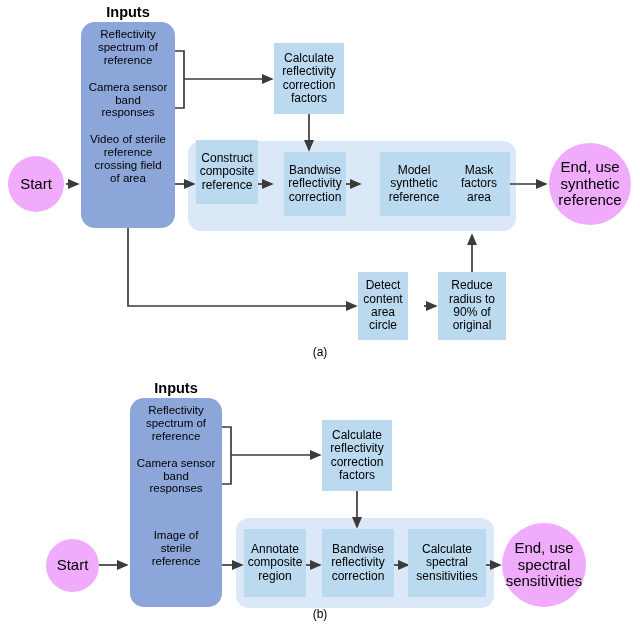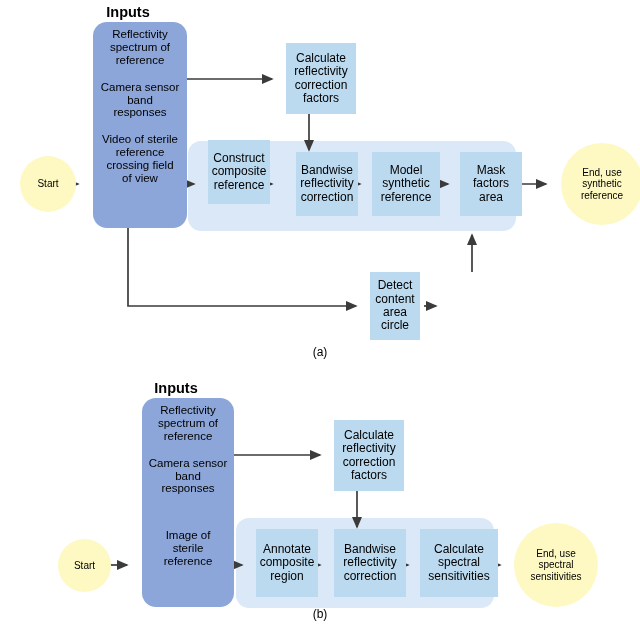--- a/index.html
+++ b/index.html
@@ -32,7 +32,6 @@
     line-height: 1.12;
     white-space: pre-line;
     z-index: 3;
-    margin-left: 12px;
   }
   .proc {
     background: #bbd9ef;

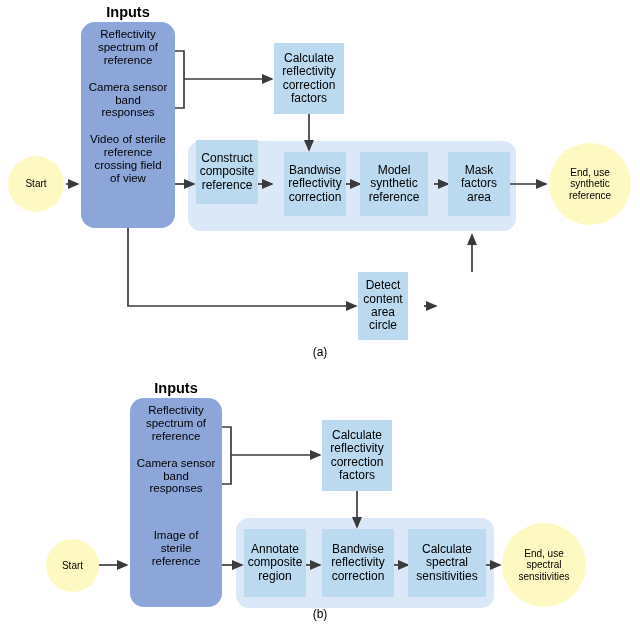--- a/index.html
+++ b/index.html
@@ -136,7 +136,7 @@
     <div class="inputs-line" style="margin-top:14px;">Video of sterile
 reference
 crossing field
-of view</div>
+of area</div>
   </div>
 
   <div class="node proc" style="left:274px; top:43px; width:70px; height:71px;">Calculate

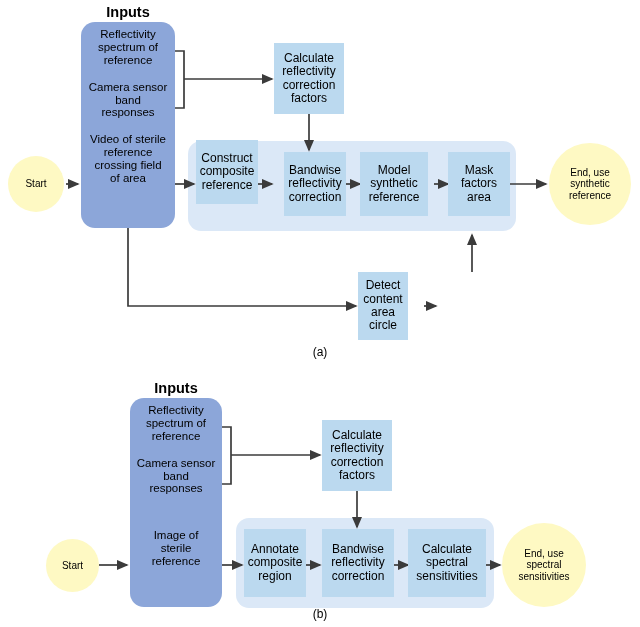--- a/index.html
+++ b/index.html
@@ -150,7 +150,7 @@
   <div class="node proc" style="left:284px; top:152px; width:62px; height:64px;">Bandwise
 reflectivity
 correction</div>
-  <div class="node proc" style="left:360px; top:152px; width:68px; height:64px;">Model
+  <div class="node proc" style="left:380px; top:152px; width:68px; height:64px;">Model
 synthetic
 reference</div>
   <div class="node proc" style="left:448px; top:152px; width:62px; height:64px;">Mask

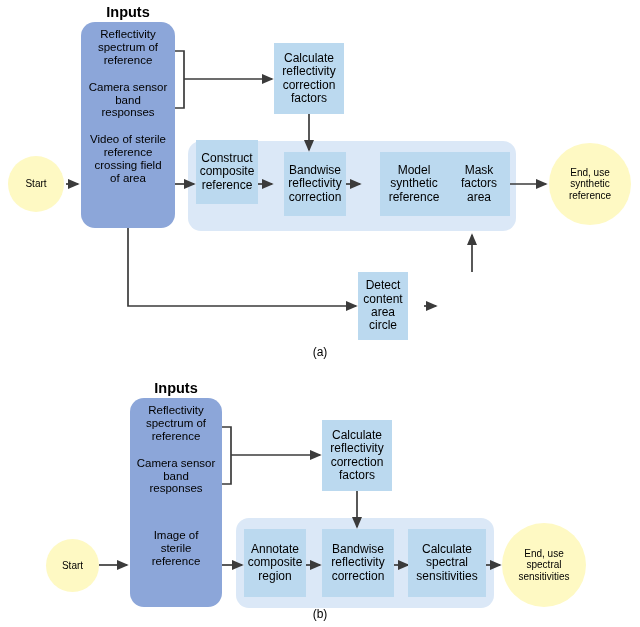--- a/index.html
+++ b/index.html
@@ -51,9 +51,9 @@
     white-space: pre-line;
   }
   .terminator {
-    background: #fef9c3;
+    background: #f0abfc;
     border-radius: 50%;
-    font-size: 10px;
+    font-size: 15px;
     z-index: 3;
   }
   .group-band {

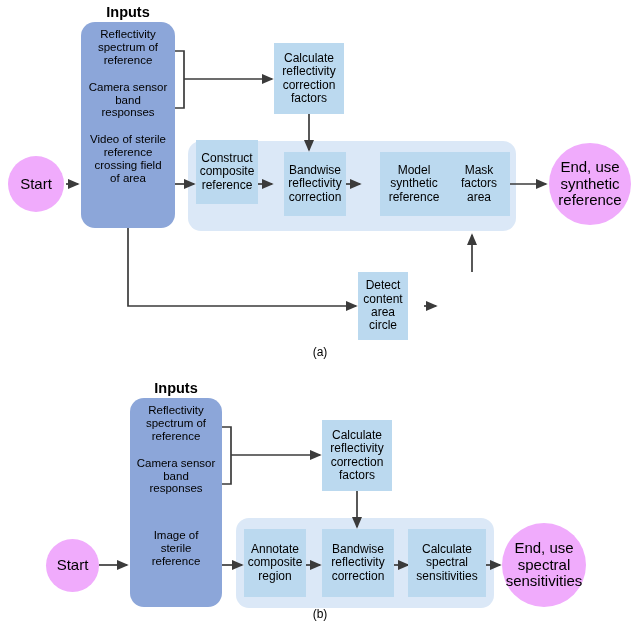--- a/index.html
+++ b/index.html
@@ -164,6 +164,10 @@
   <div class="node proc" style="left:358px; top:272px; width:50px; height:68px;">Detect
 content
 area circle</div>
+  <div class="node proc" style="left:438px; top:272px; width:68px; height:68px;">Reduce
+radius to
+90% of
+original</div>
 
   <div class="panel-label" style="left:285px; top:345px; width:70px;">(a)</div>
 

